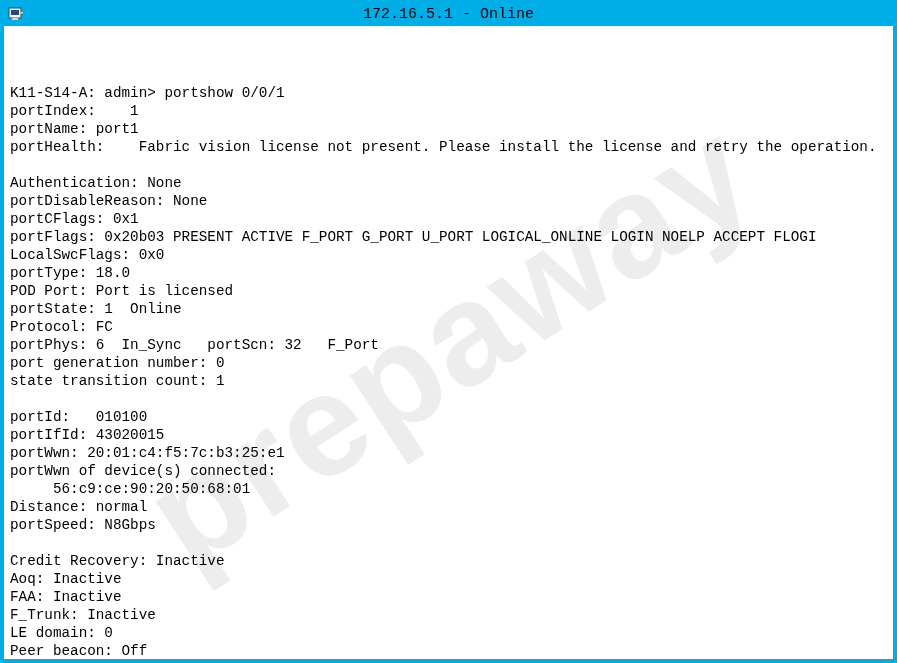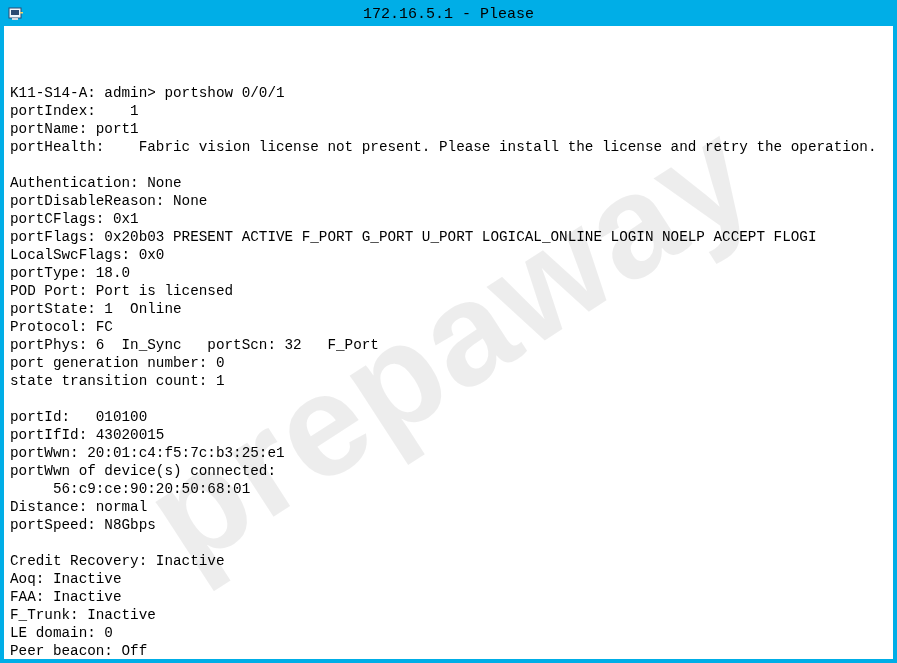--- a/index.html
+++ b/index.html
@@ -81,7 +81,7 @@
         <rect x="12" y="6" width="3" height="1.5" fill="#f4d46a"></rect>
       </svg>
     </span>
-    <span>172.16.5.1 - Please</span>
+    <span>172.16.5.1 - Online</span>
   </div>
 
   <div class="terminal">

